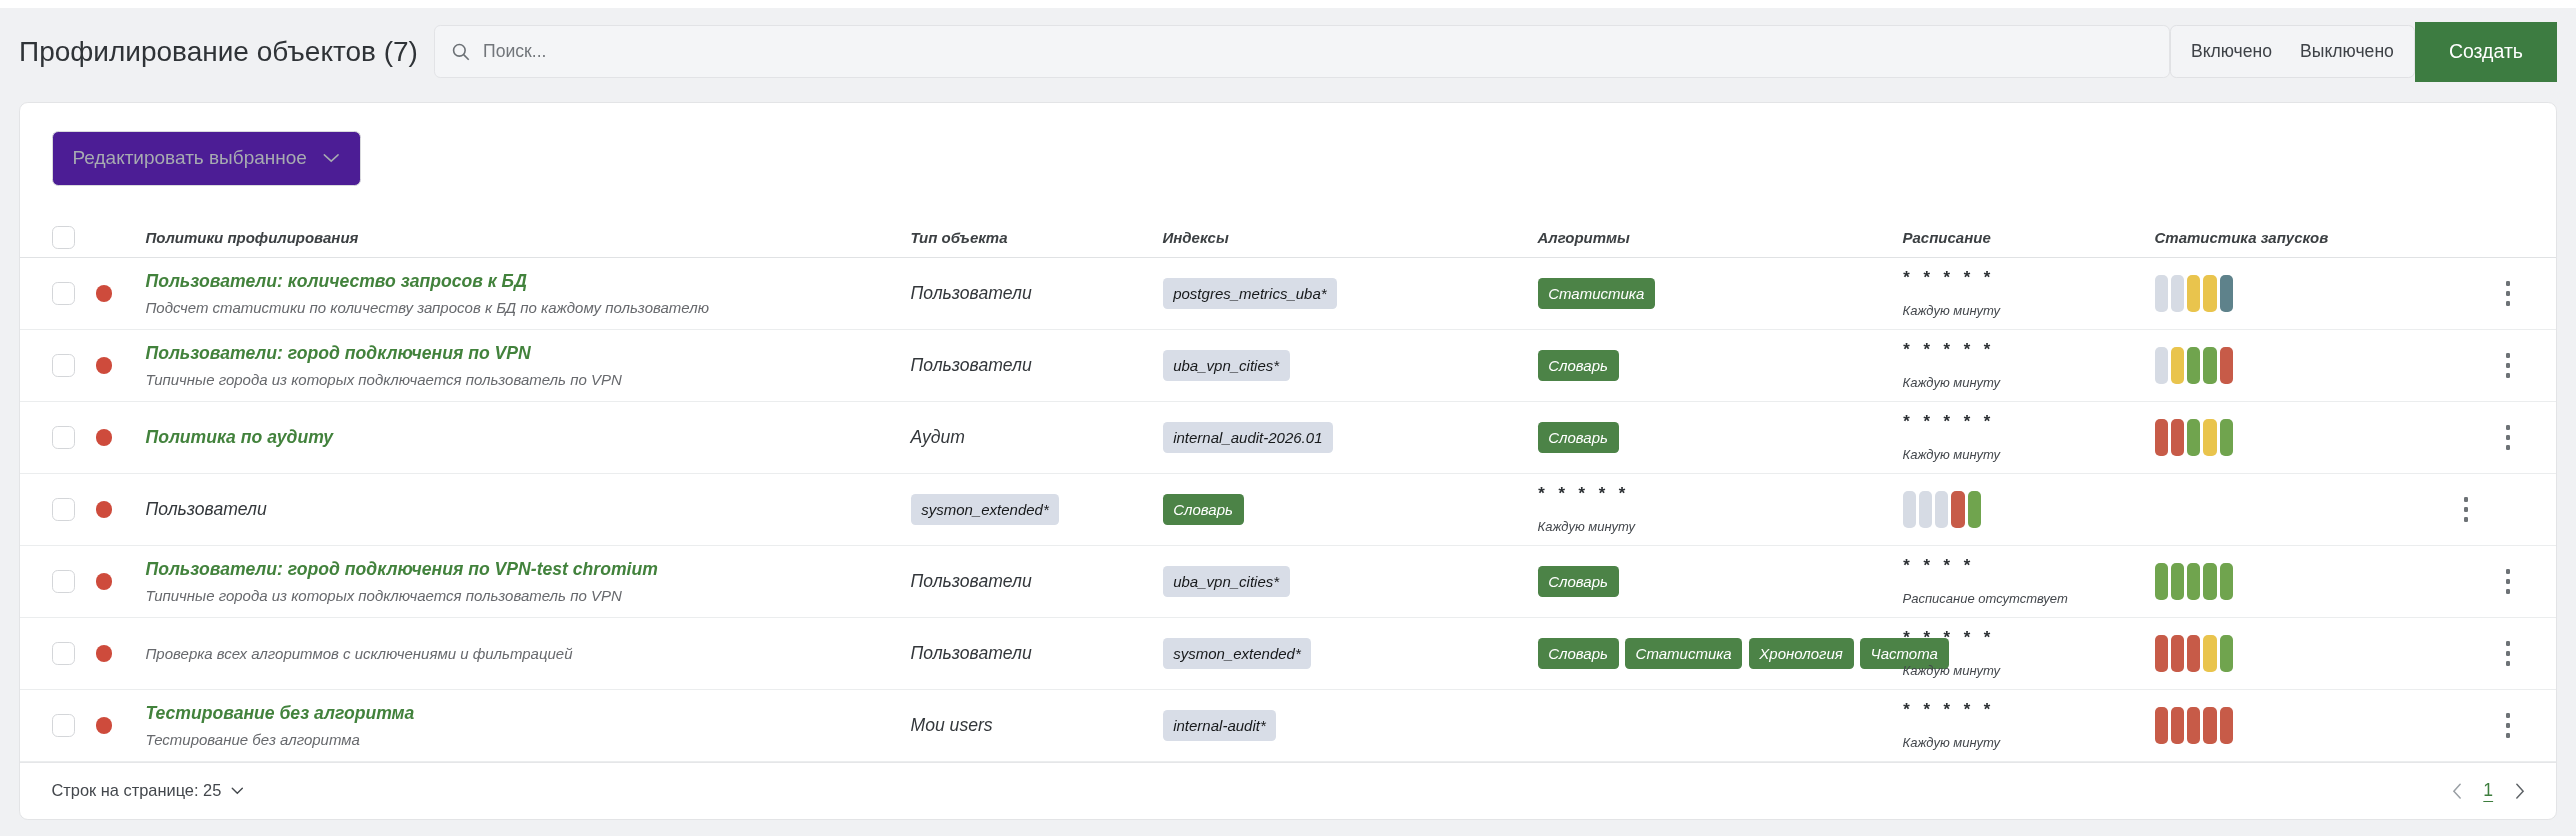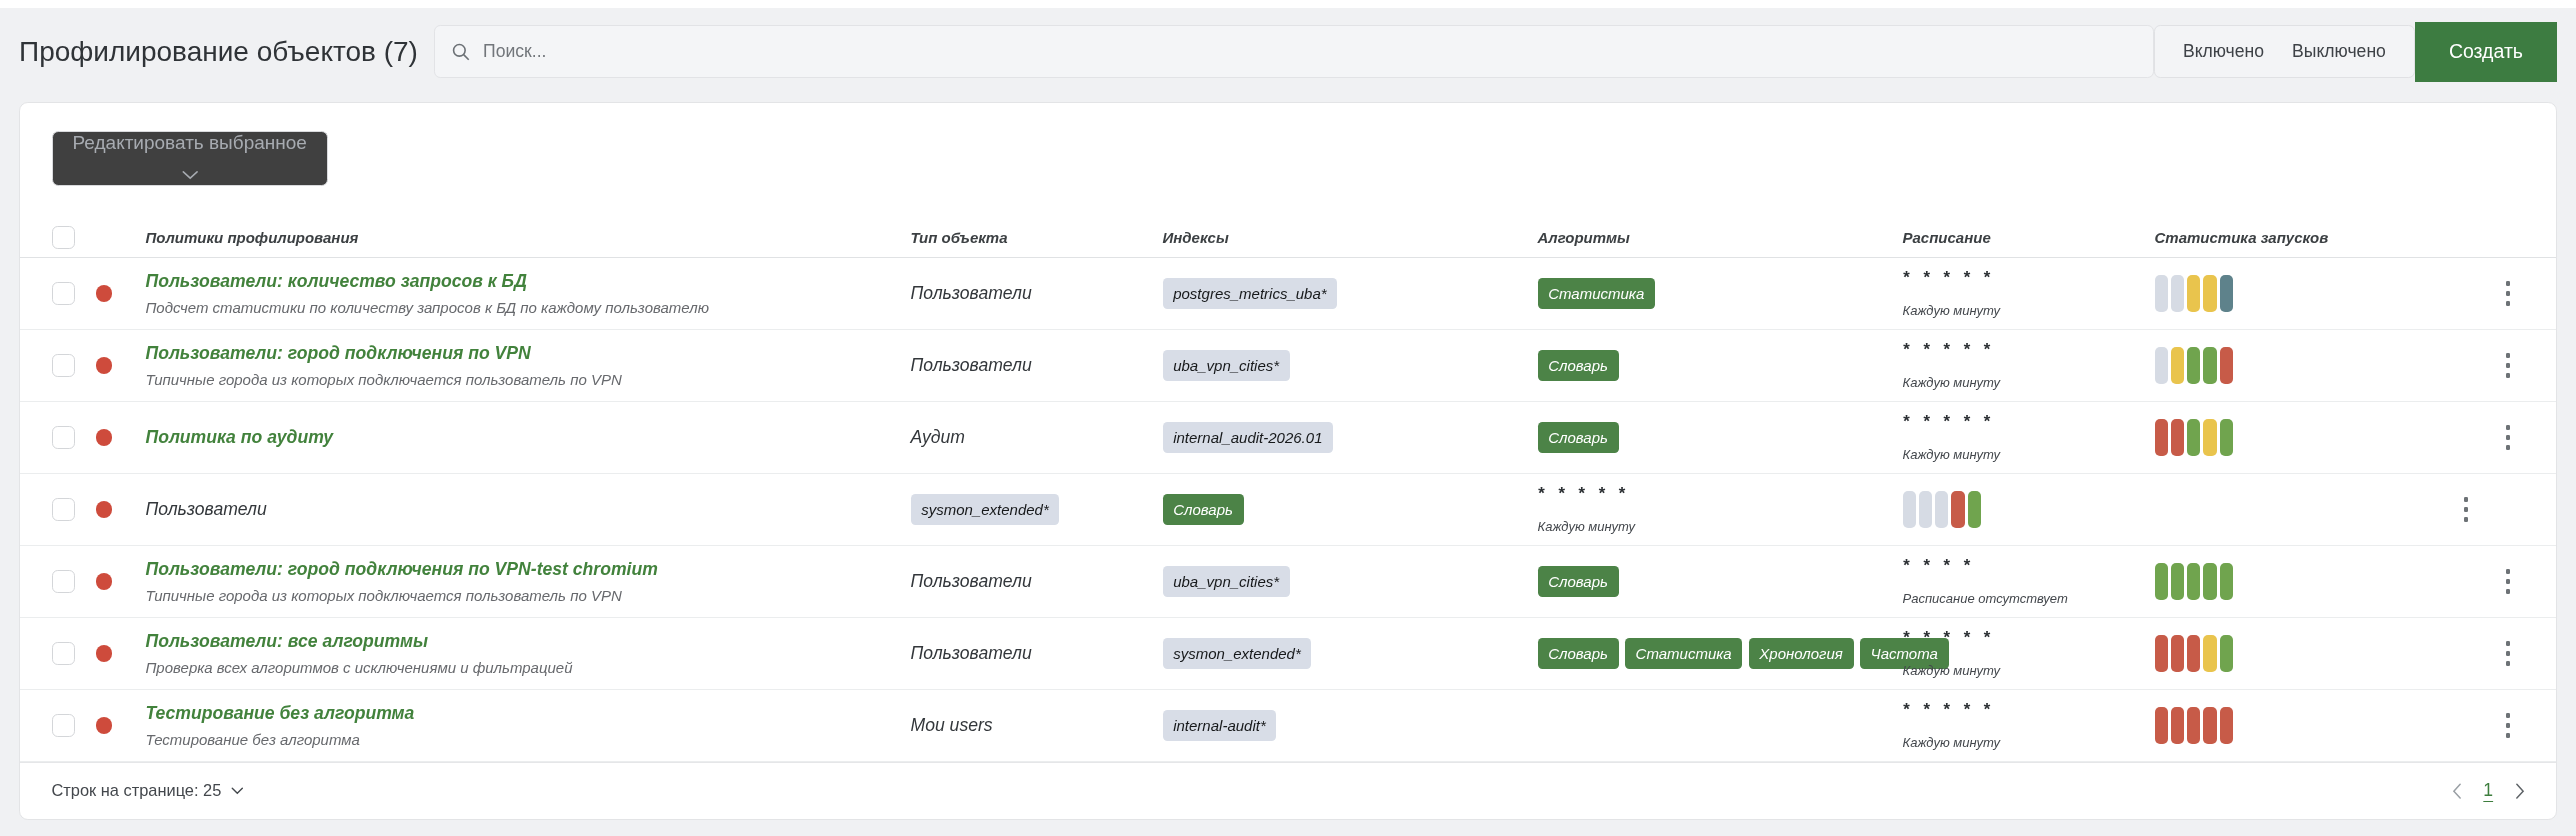--- a/index.html
+++ b/index.html
@@ -34,7 +34,7 @@
   .search-input::placeholder { color: #72767b; }
   .toggle-group {
     height: 53px; background: #f3f4f6; border: 1.3px solid #e0e1e4; border-radius: 6.3px;
-    display: flex; align-items: center; padding: 0 28px; gap: 28px;
+    display: flex; align-items: center; padding: 0 20px; gap: 28px;
     white-space: nowrap;
   }
   .toggle-option { font-size: 17.6px; color: #3e4247; cursor: pointer; }

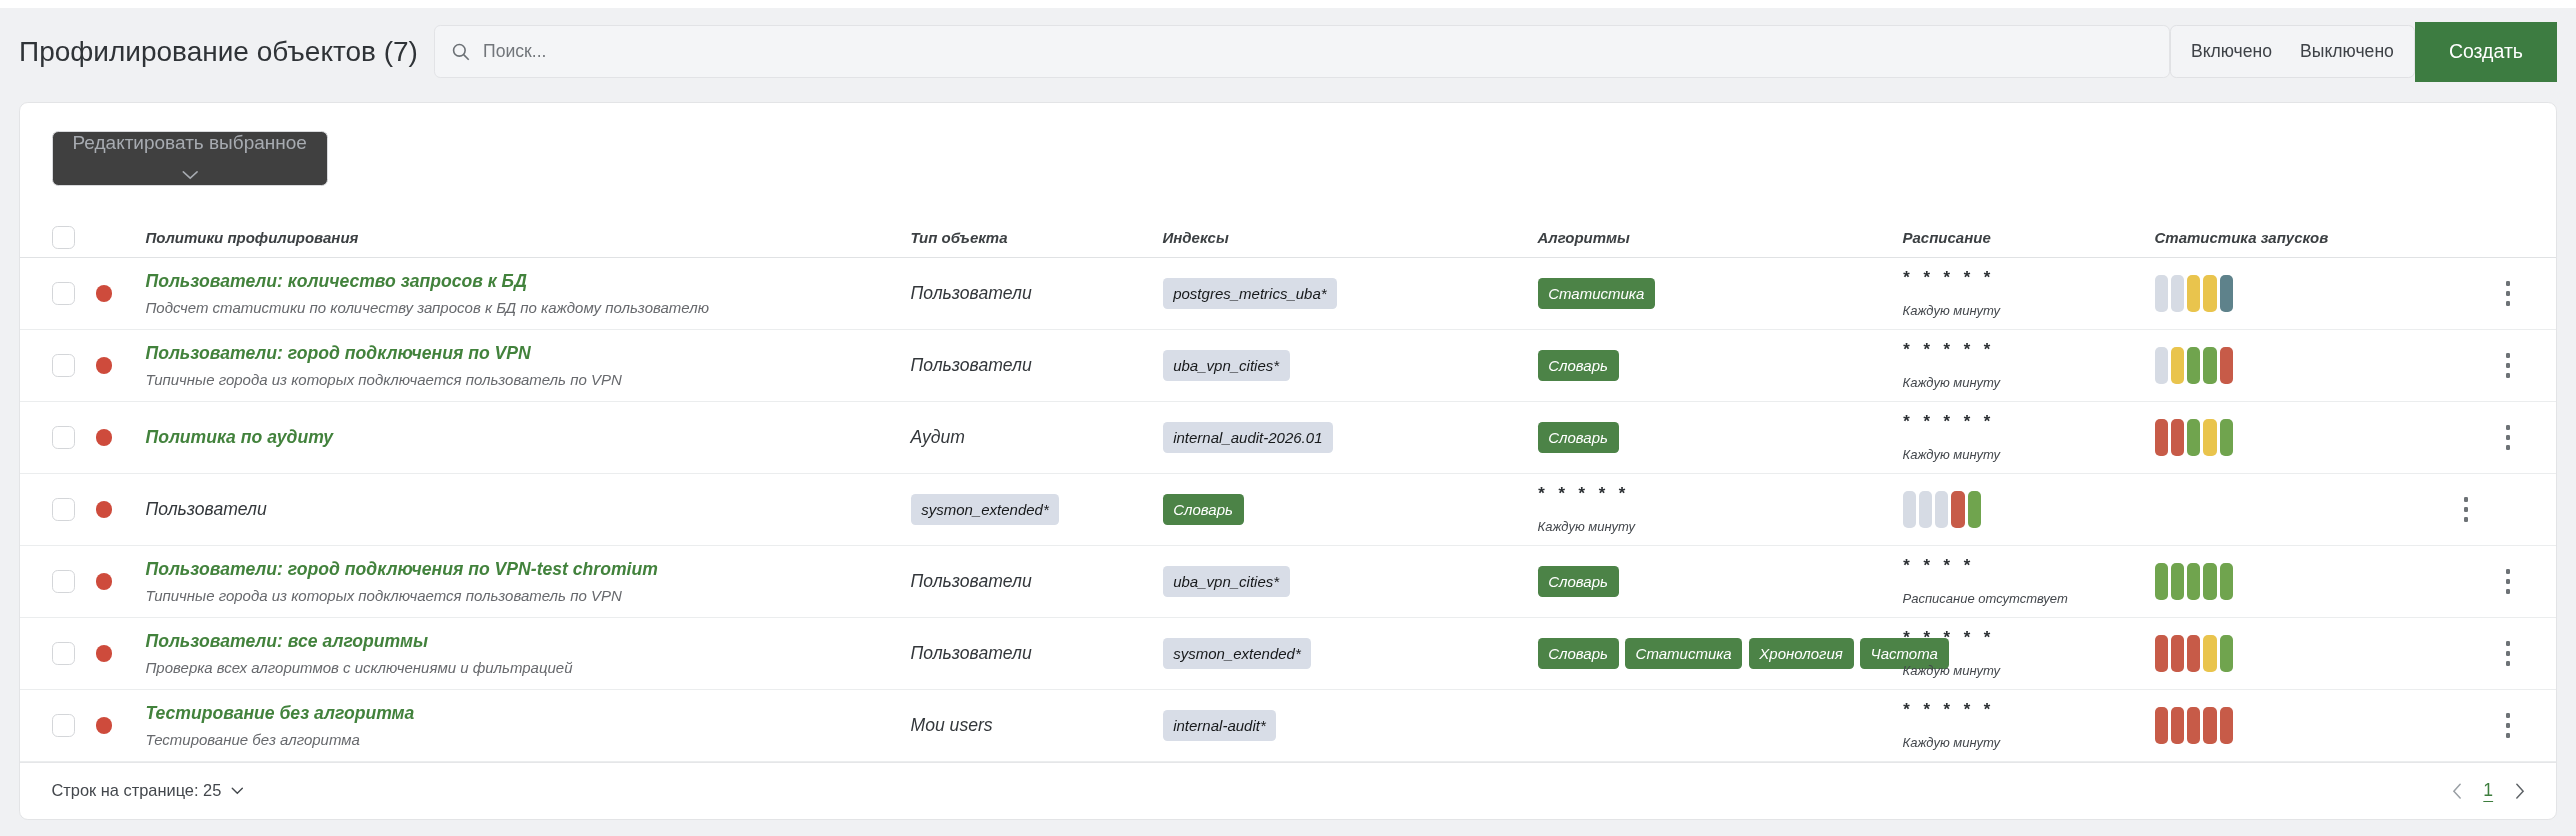--- a/index.html
+++ b/index.html
@@ -53,12 +53,11 @@
   }
   .card-toolbar { padding: 28px 31.5px 0 31.5px; }
   .edit-selected-button {
-    height: 55px; padding: 0 20px; background: #404040;
+    height: 55px; padding: 0 20px; background: #4c1d95;
     border: 1.3px solid #d9dadd; border-radius: 6.3px;
     display: inline-flex; align-items: center; gap: 16.4px;
     font-size: 19px; color: #a7abb1; cursor: pointer;
     font-family: "Liberation Sans", sans-serif;
-    flex-direction: column;
   }
 
   

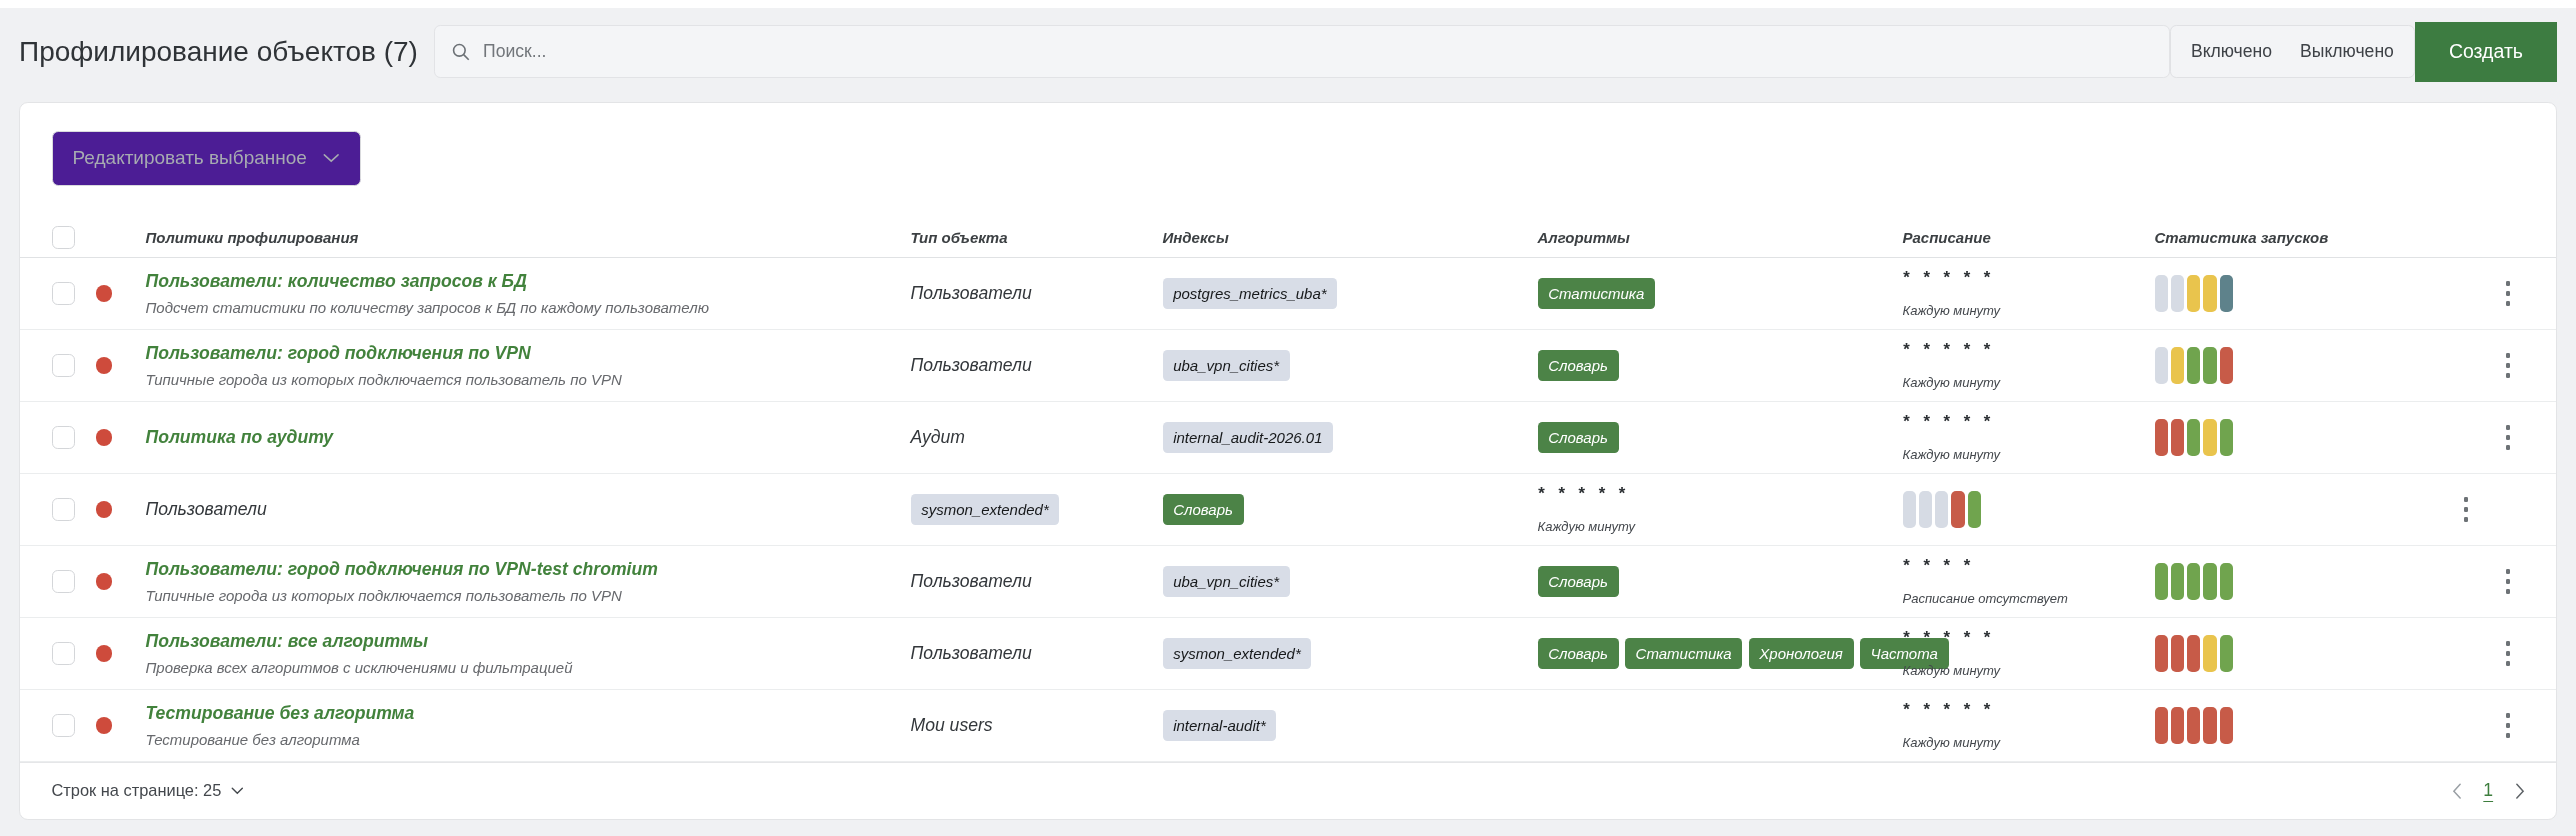--- a/index.html
+++ b/index.html
@@ -343,7 +343,6 @@
             <div class="status-dot" style="background: rgb(206, 75, 60);"></div>
           </div>
         <div class="cell-policy">
-          <span class="policy-title">Пользователи: все алгоритмы</span>
           <span class="policy-subtitle">Проверка всех алгоритмов с исключениями и фильтрацией</span>
         </div>
         <div class="cell-type">Пользователи</div>

